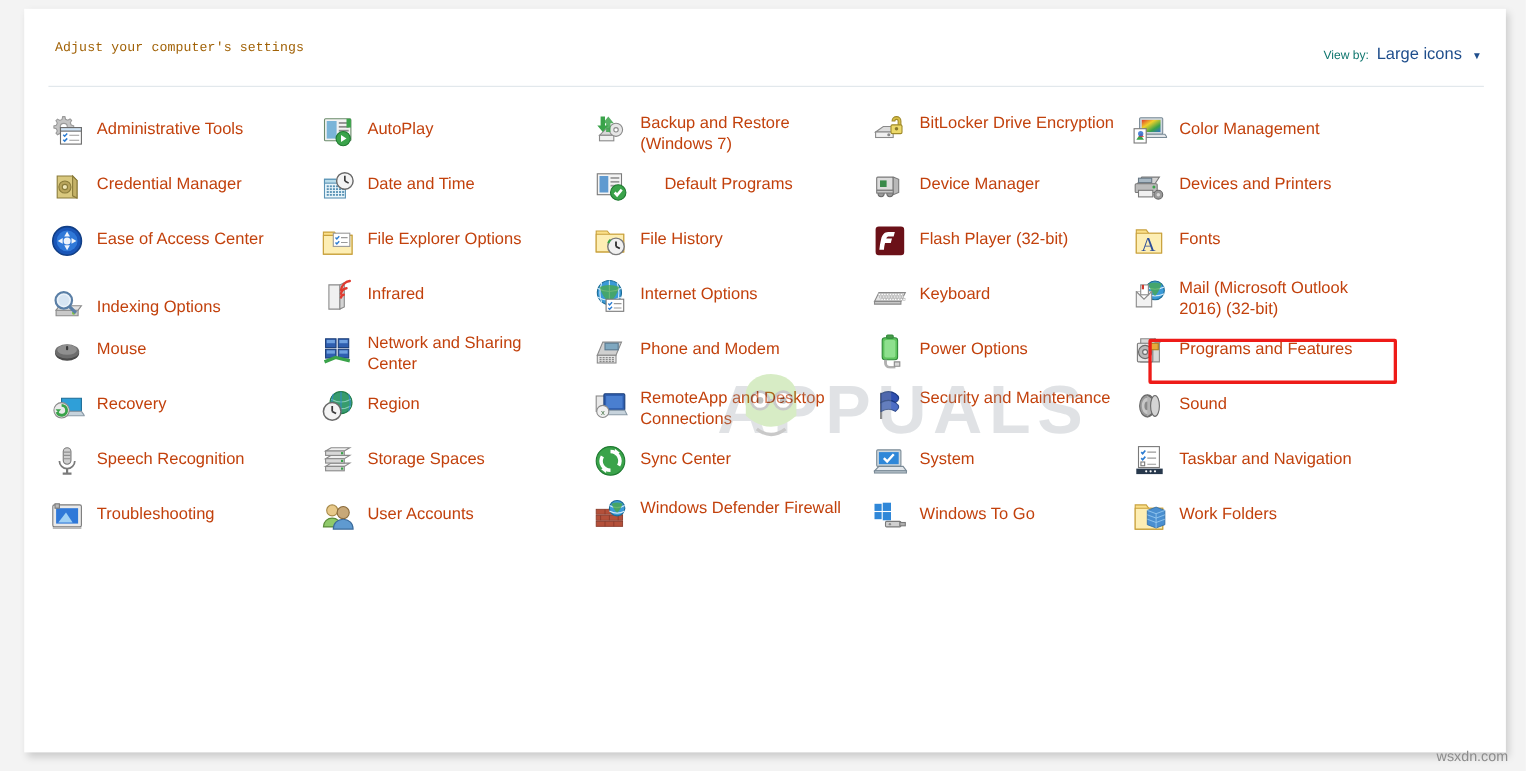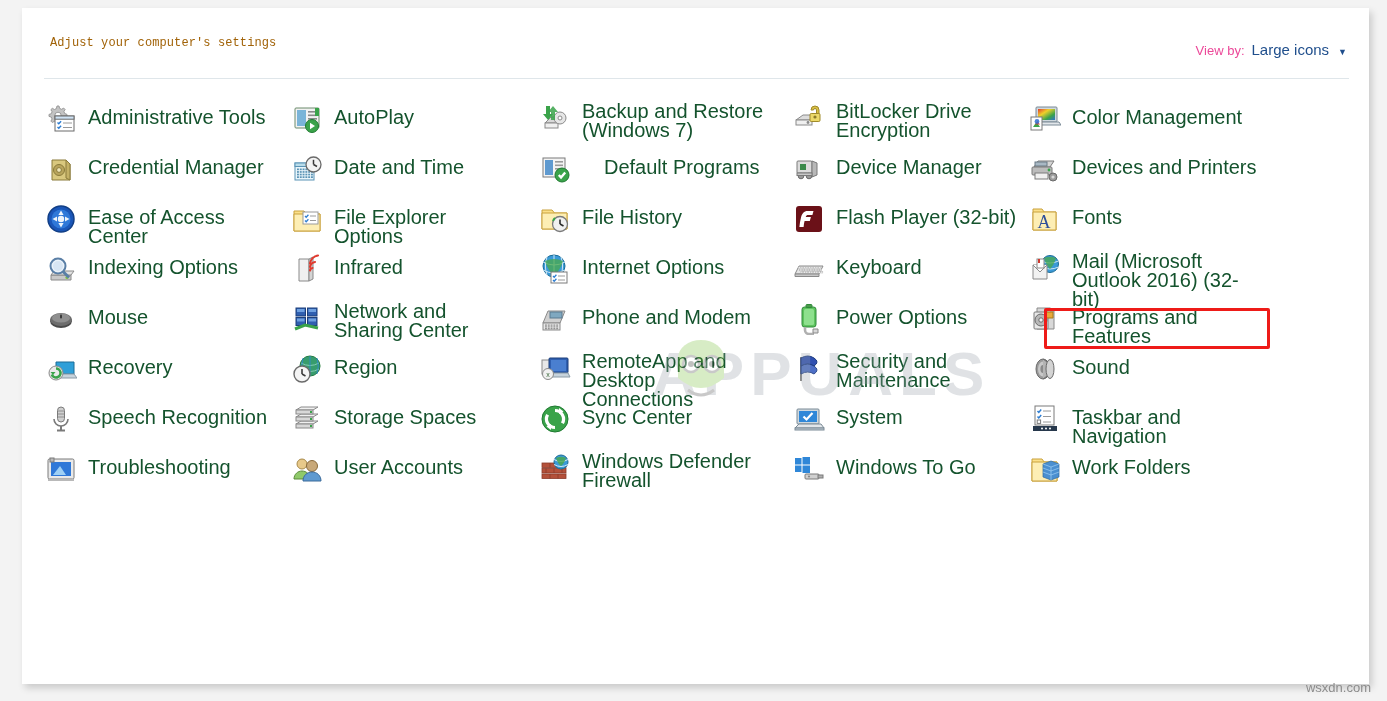--- a/index.html
+++ b/index.html
@@ -49,8 +49,8 @@
     white-space: nowrap;
   }
   .viewby-label {
-    font-size: 13px;
-    color: #ec4899;
+    font-size: 11px;
+    color: #0f766e;
   }
   .viewby-value {
     font-size: 15px;

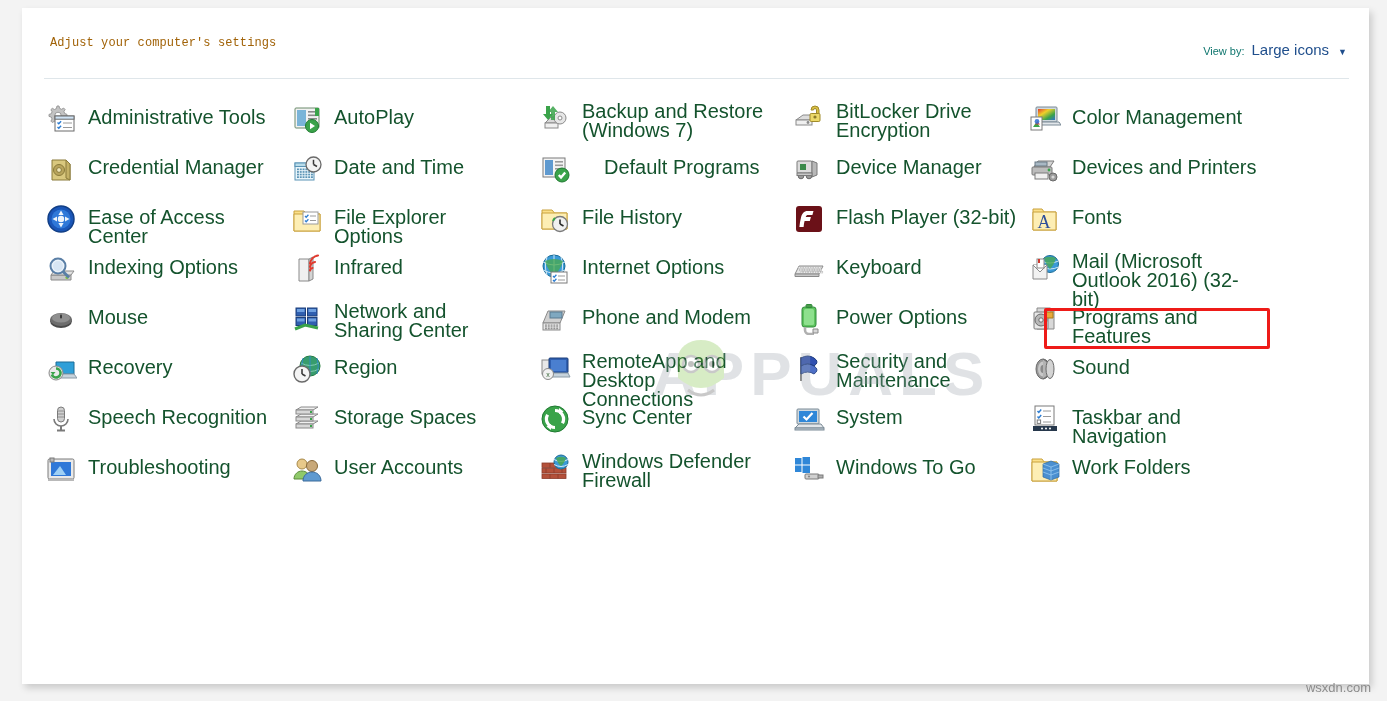--- a/index.html
+++ b/index.html
@@ -96,9 +96,9 @@
   }
   .item-icon svg { display: block; }
   .item-label {
-    font-size: 20px;
+    font-size: 15px;
     line-height: 19px;
-    color: #14532d;
+    color: #c2410c;
     padding-top: 6px;
     max-width: 185px;
   }

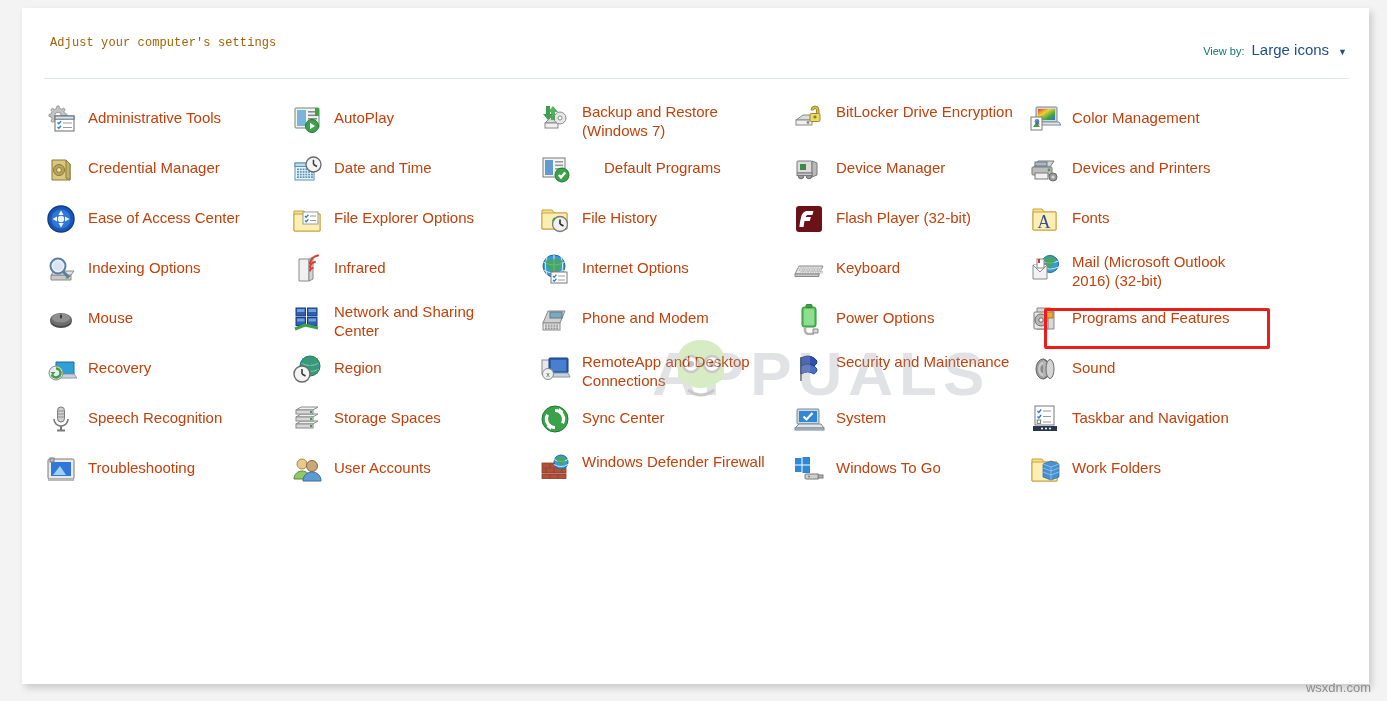--- a/index.html
+++ b/index.html
@@ -202,7 +202,7 @@
           </span>
           <span class="item-label">Ease of Access Center</span>
         </div>
-        <div class="item" style="grid-area: 4 / 1;">
+        <div class="item" style="grid-area: 4 / 1; align-items: center;">
           <span class="item-icon">
             <svg width="32" height="32" viewBox="0 0 32 32">
               <path d="M6 22h20v5H6z" fill="#c9c9c9" stroke="#8a8a8a"></path>

